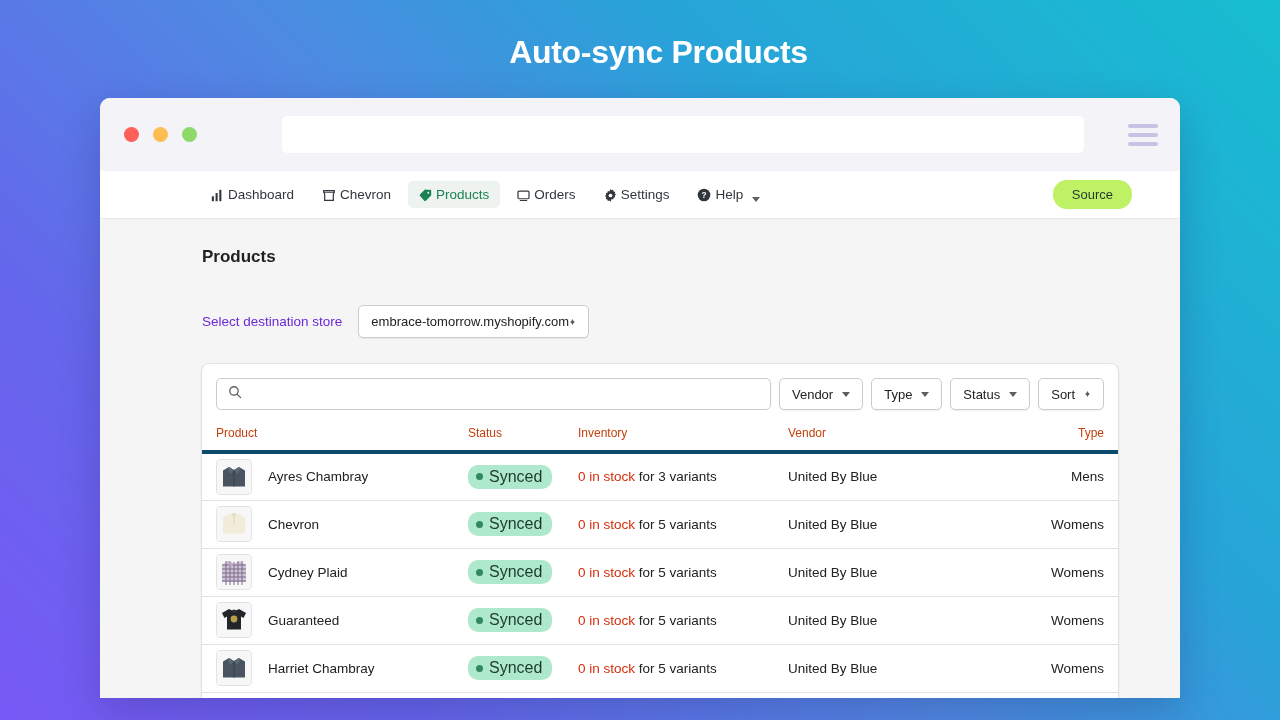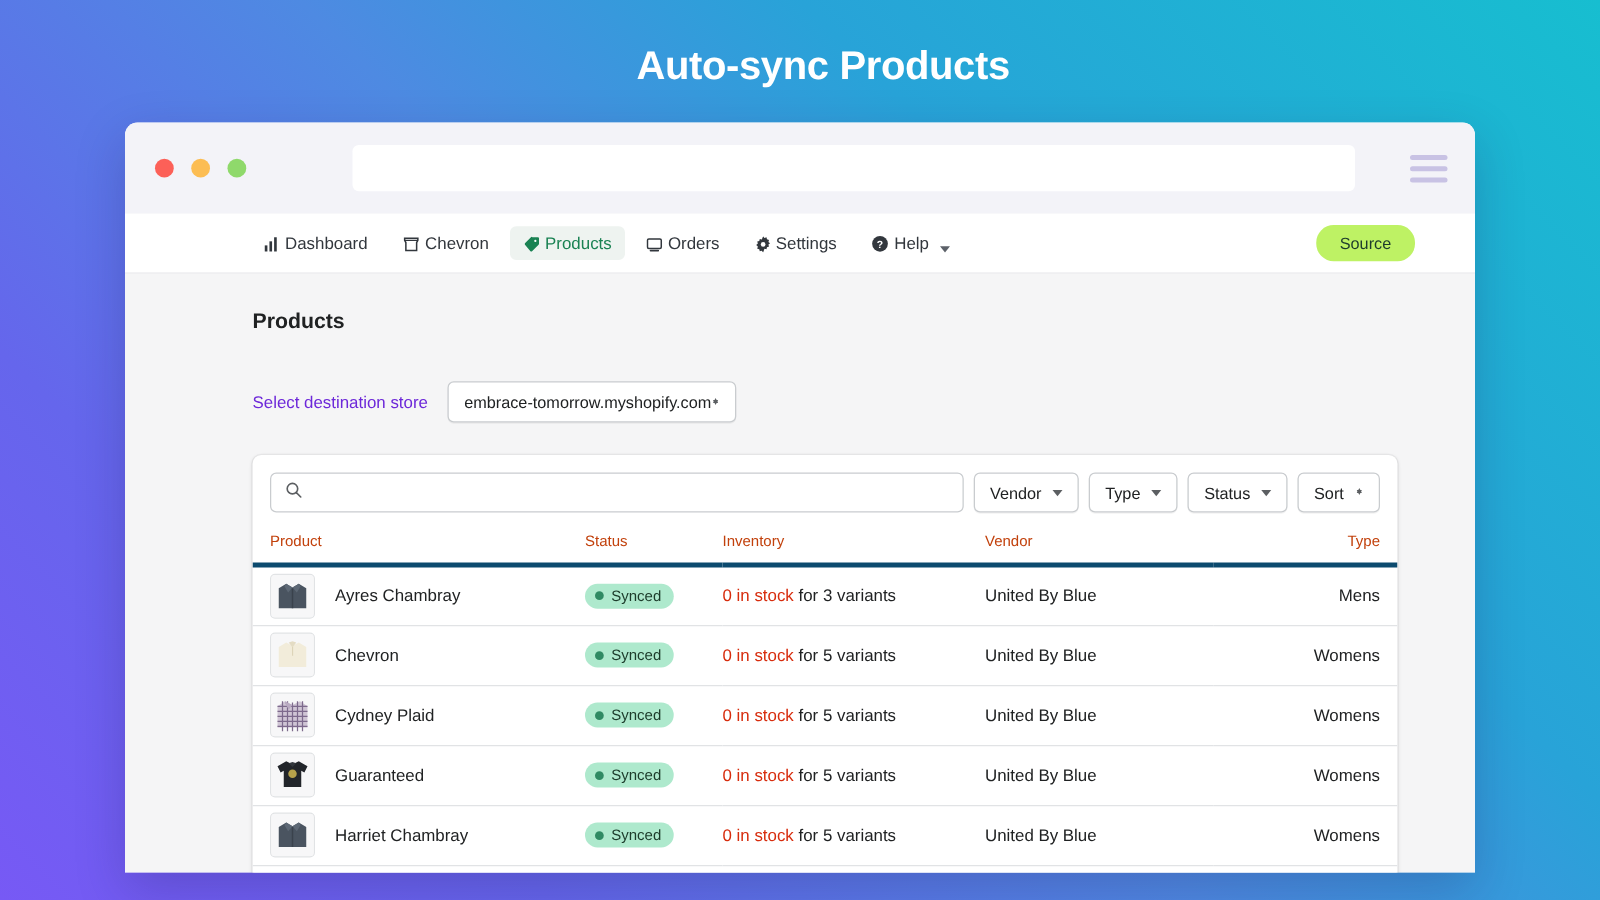--- a/index.html
+++ b/index.html
@@ -198,7 +198,7 @@
     display: inline-flex; align-items: center; gap: 6px;
     background: #aee9cd;
     color: #1c3b2a;
-    font-size: 12px;
+    font-size: 16px;
     padding: 3px 10px 3px 8px;
     border-radius: 10px;
   }

